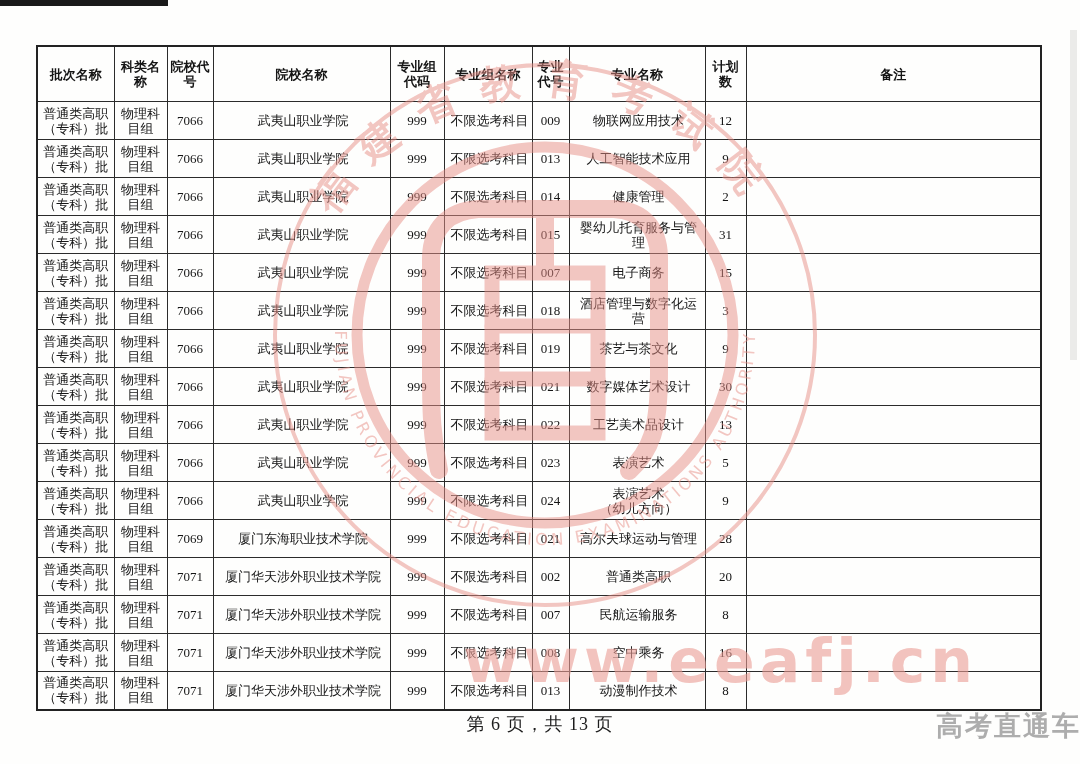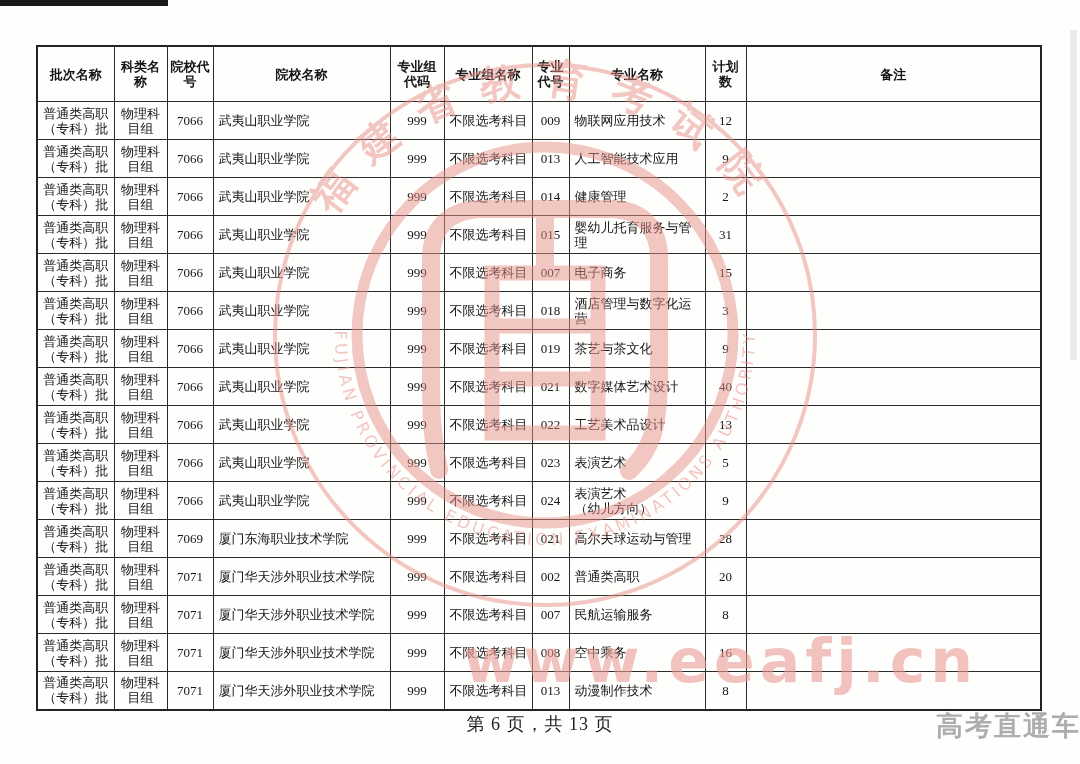--- a/index.html
+++ b/index.html
@@ -29,7 +29,7 @@
   table.plan{border:2.5px solid #222;}
   thead th{height:52px;font-weight:bold;font-size:13.5px;}
   tbody tr{height:38px;}
-  tbody td.al{text-align:left;padding-left:5px;margin-left:16px;}
+  tbody td.al{text-align:center;padding-left:5px;margin-left:16px;}
   tbody td.pre{white-space:pre-line;}
 
   

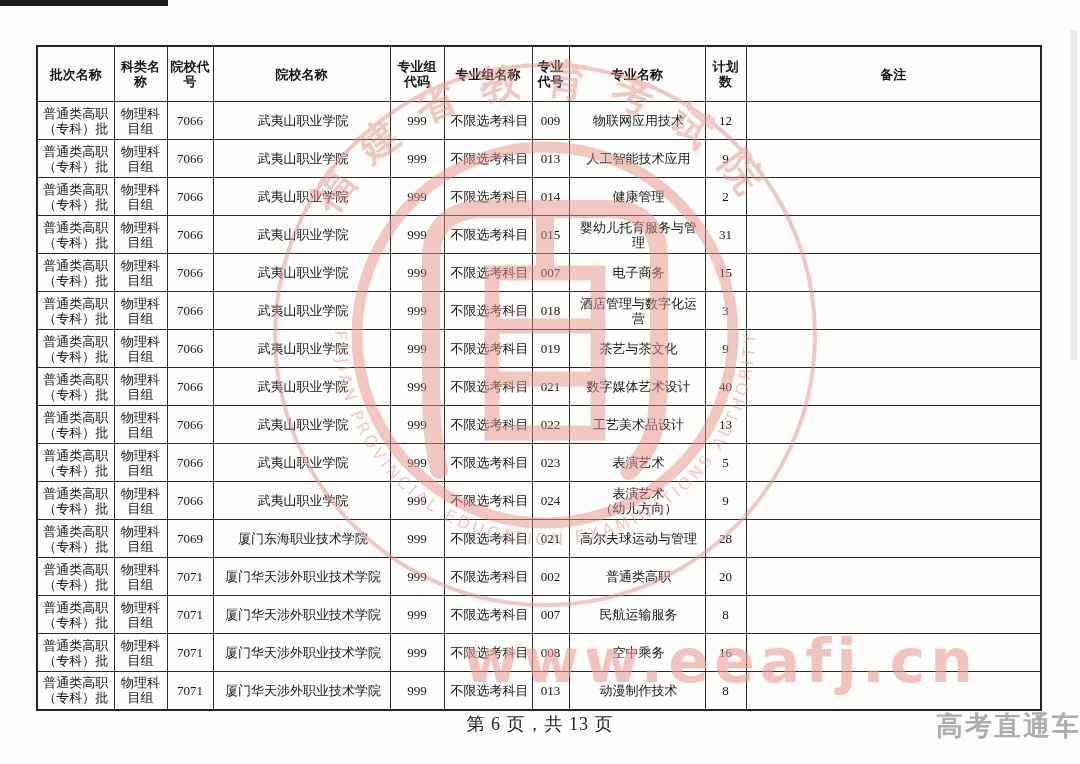--- a/index.html
+++ b/index.html
@@ -179,7 +179,7 @@
           <td class="al">不限选考科目</td>
           <td>021</td>
           <td class="al pre">数字媒体艺术设计</td>
-          <td>40</td>
+          <td>30</td>
           <td></td>
         </tr>
         <tr>

